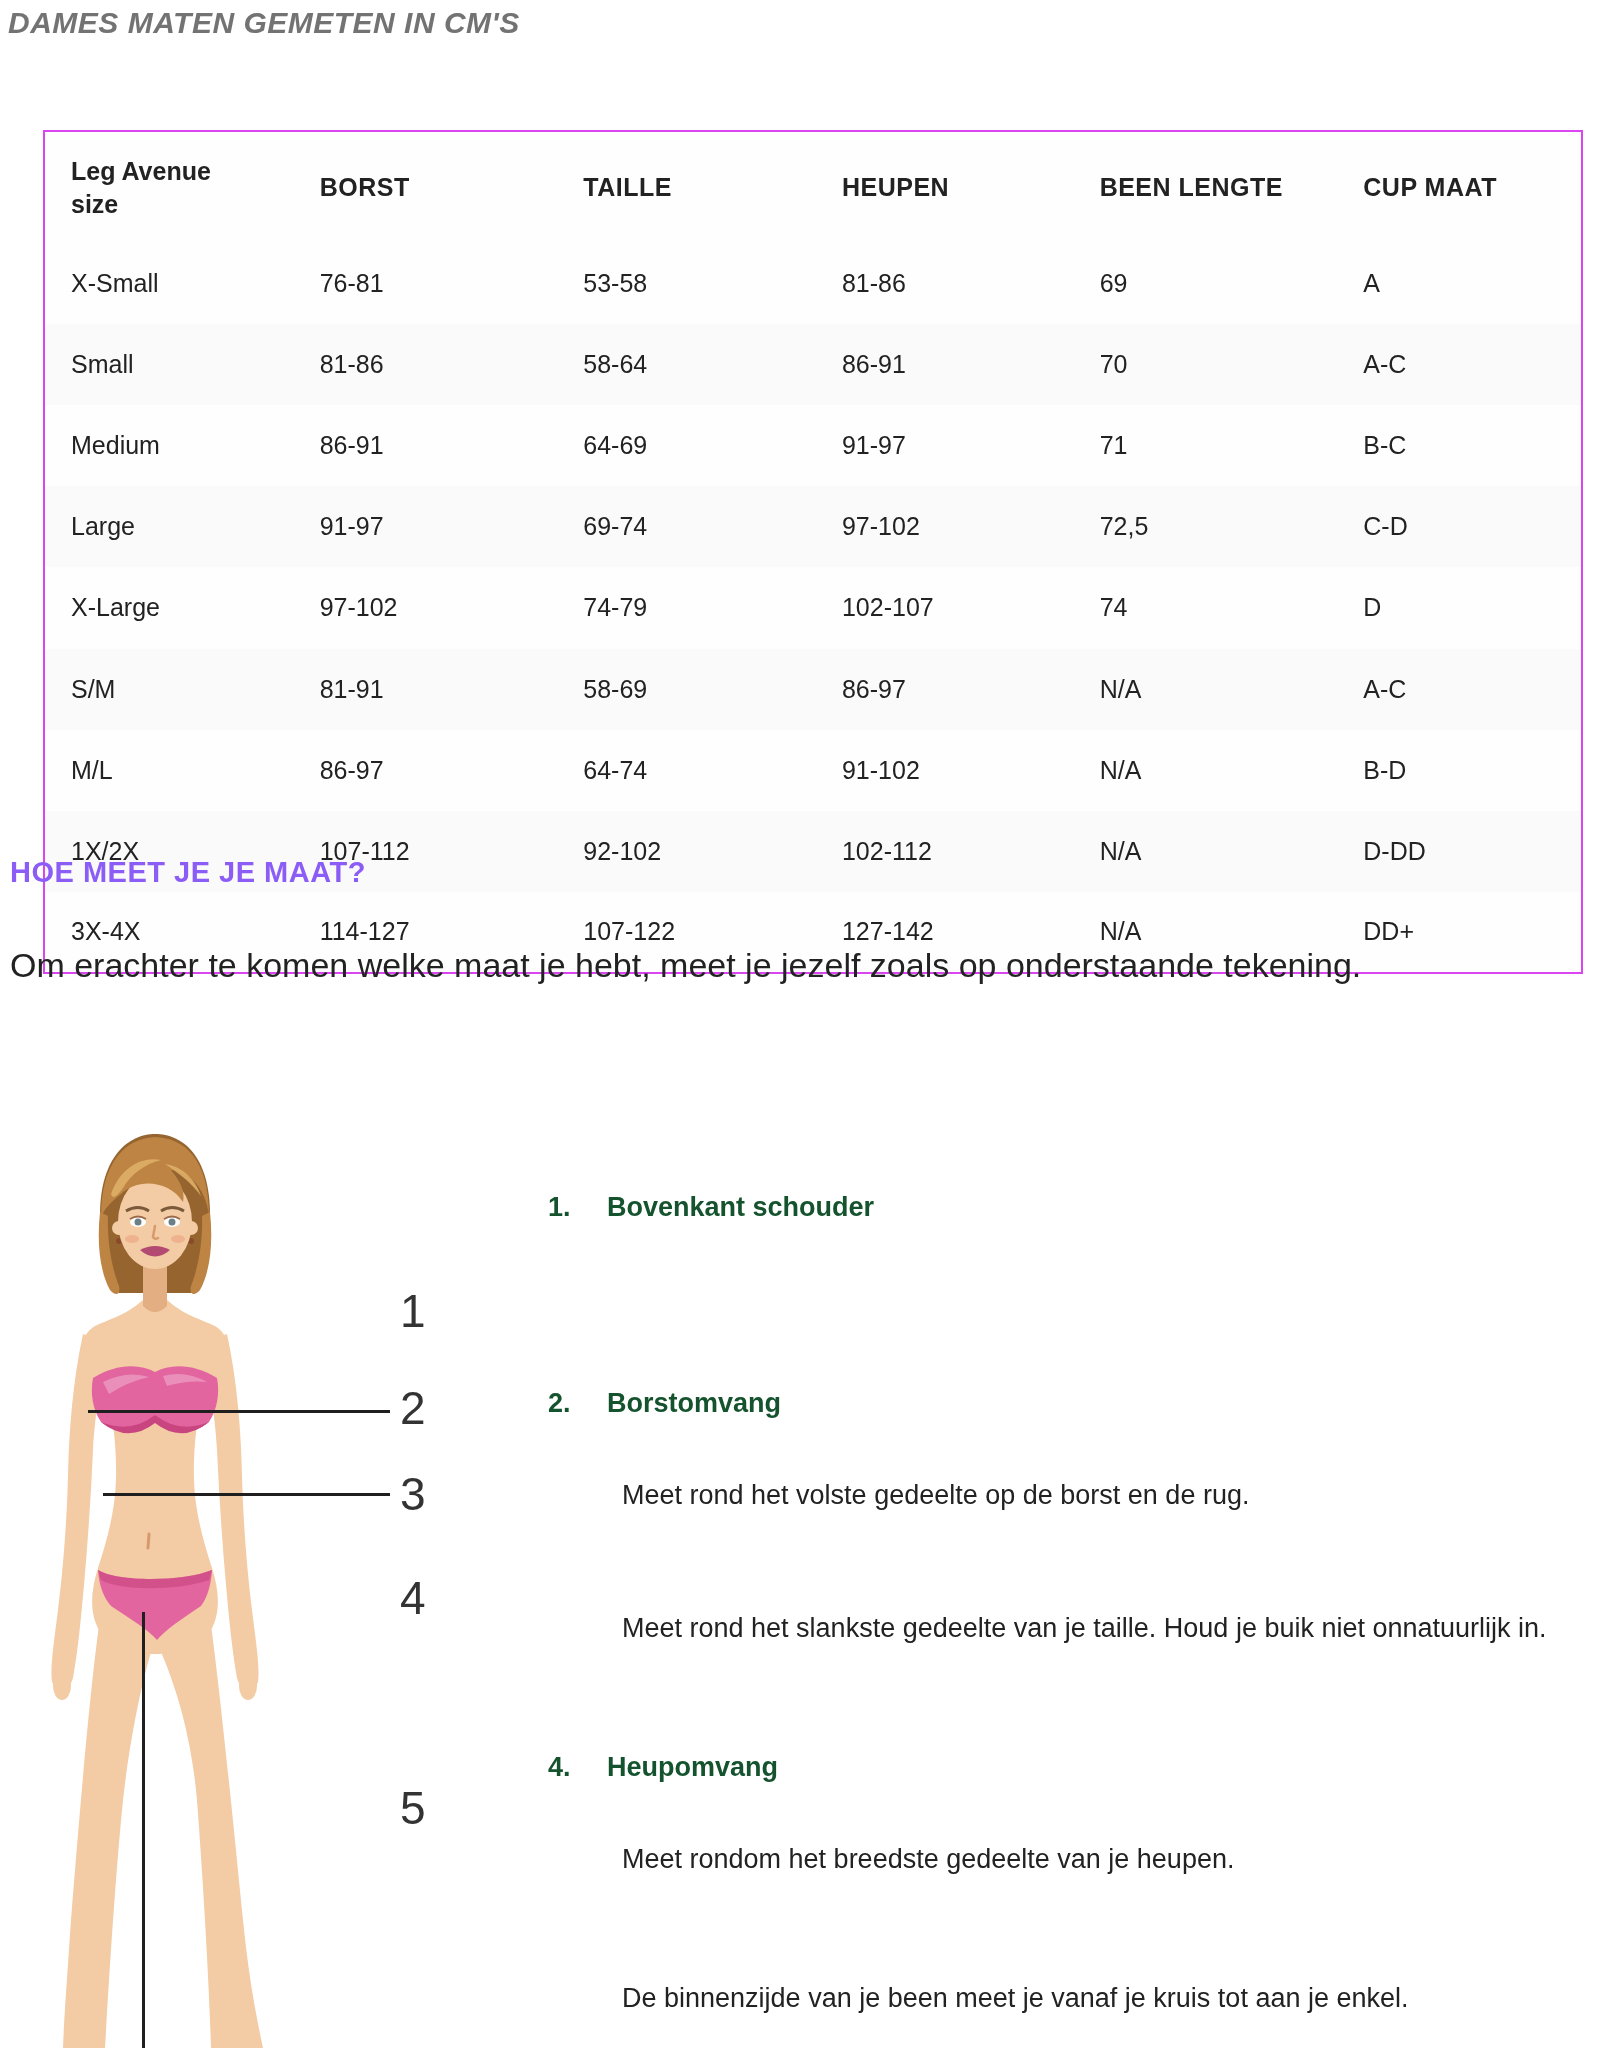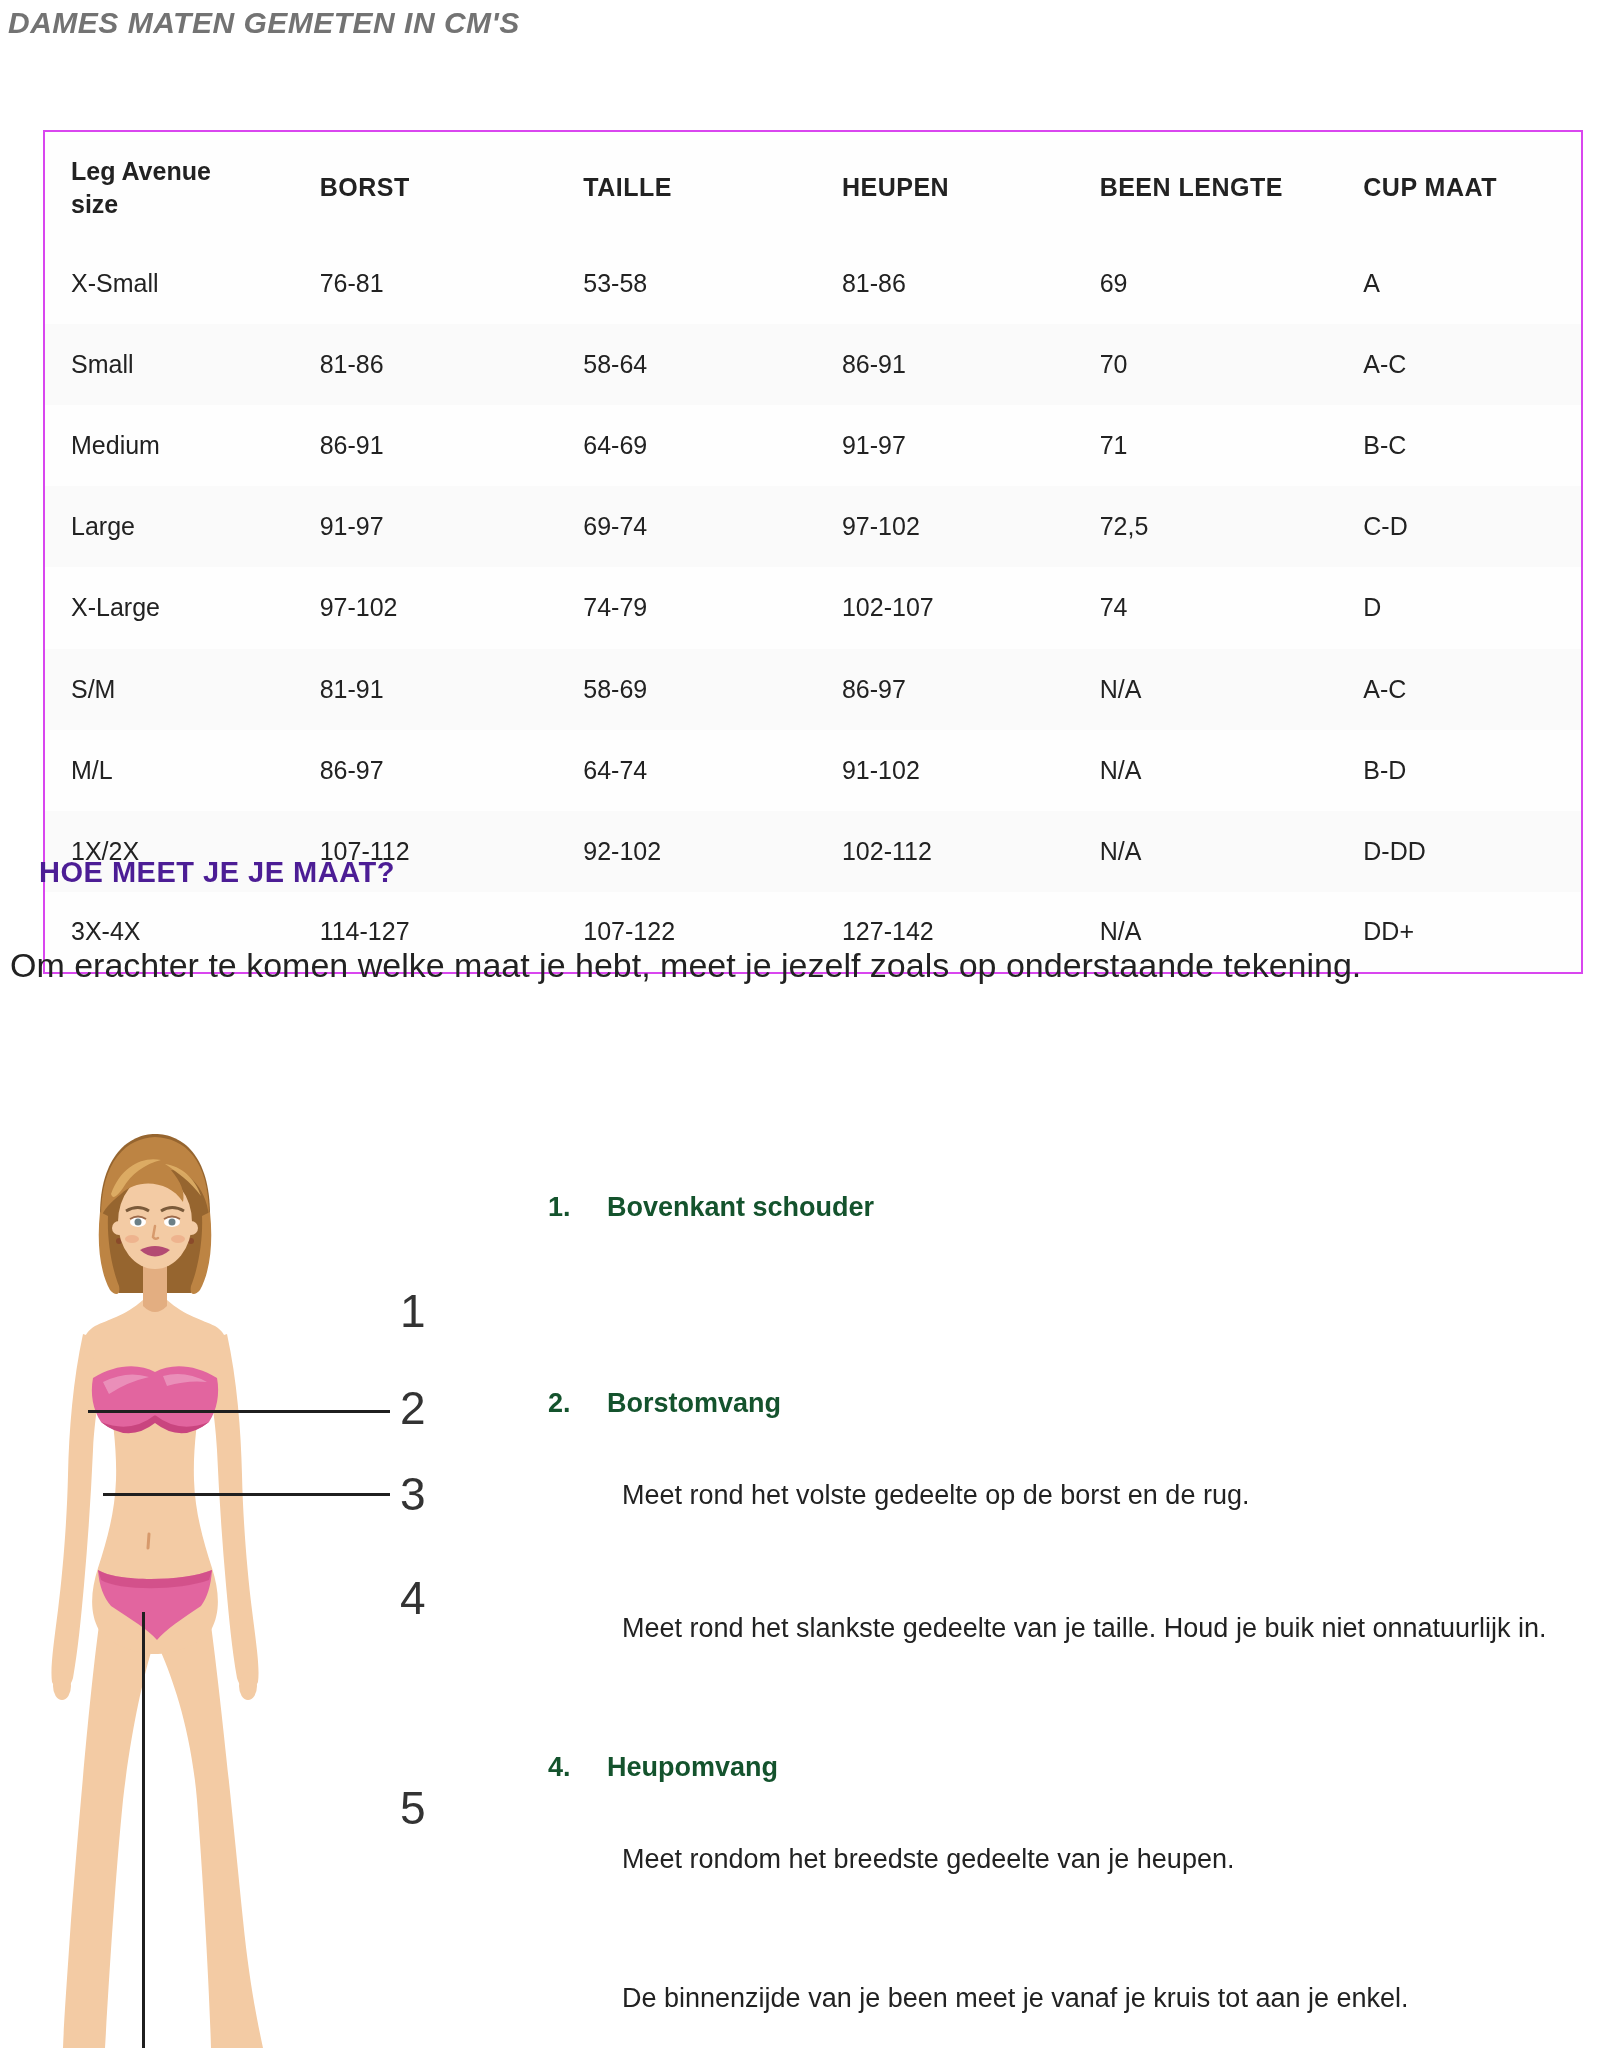--- a/index.html
+++ b/index.html
@@ -42,7 +42,7 @@
   
   .section-heading {
     position:absolute; left:10px; top:856px;
-    font-size:29px; font-weight:bold; letter-spacing:0.5px; color:#4c1d95;margin-left:29px;
+    font-size:29px; font-weight:bold; letter-spacing:0.5px; color:#8b5cf6;
   }
   .intro-text {
     position:absolute; left:10px; top:946px;

